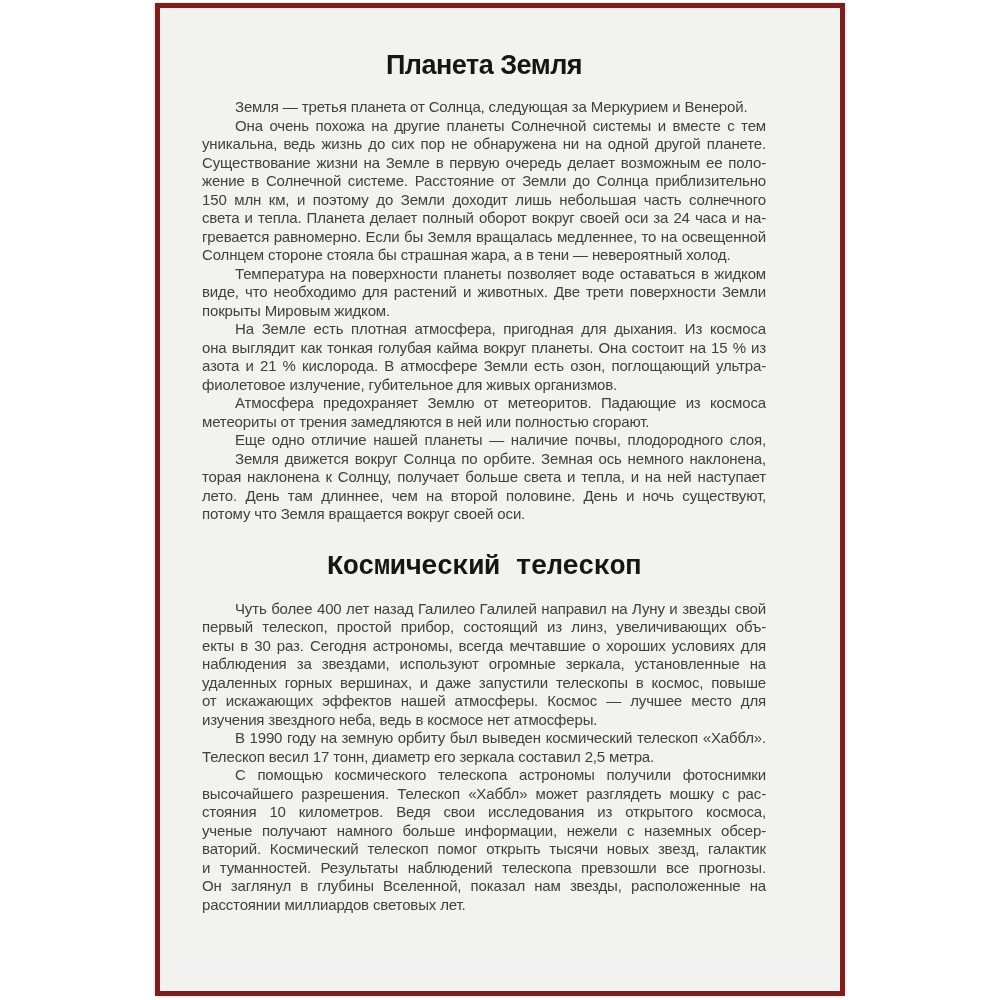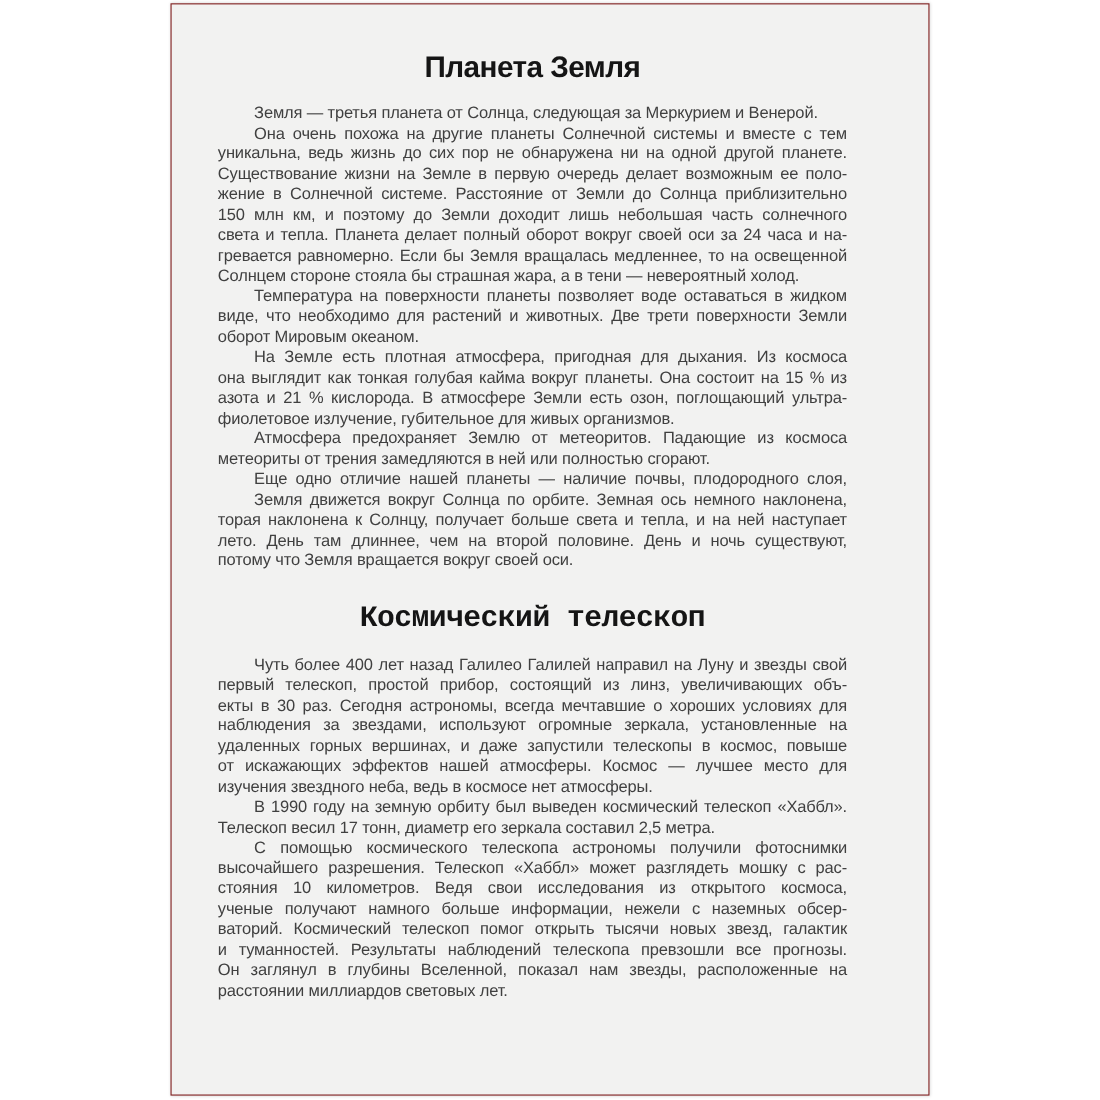--- a/index.html
+++ b/index.html
@@ -17,7 +17,7 @@
     height: 993px;
     margin: 3px auto 0 auto;
     background: #f2f2f1;
-    border: 1px solid #7f1d1d;
+    border: 5px solid #7f1d1d;
     box-shadow: 0 0 3px rgba(0,0,0,0.18);
   }
   .content {

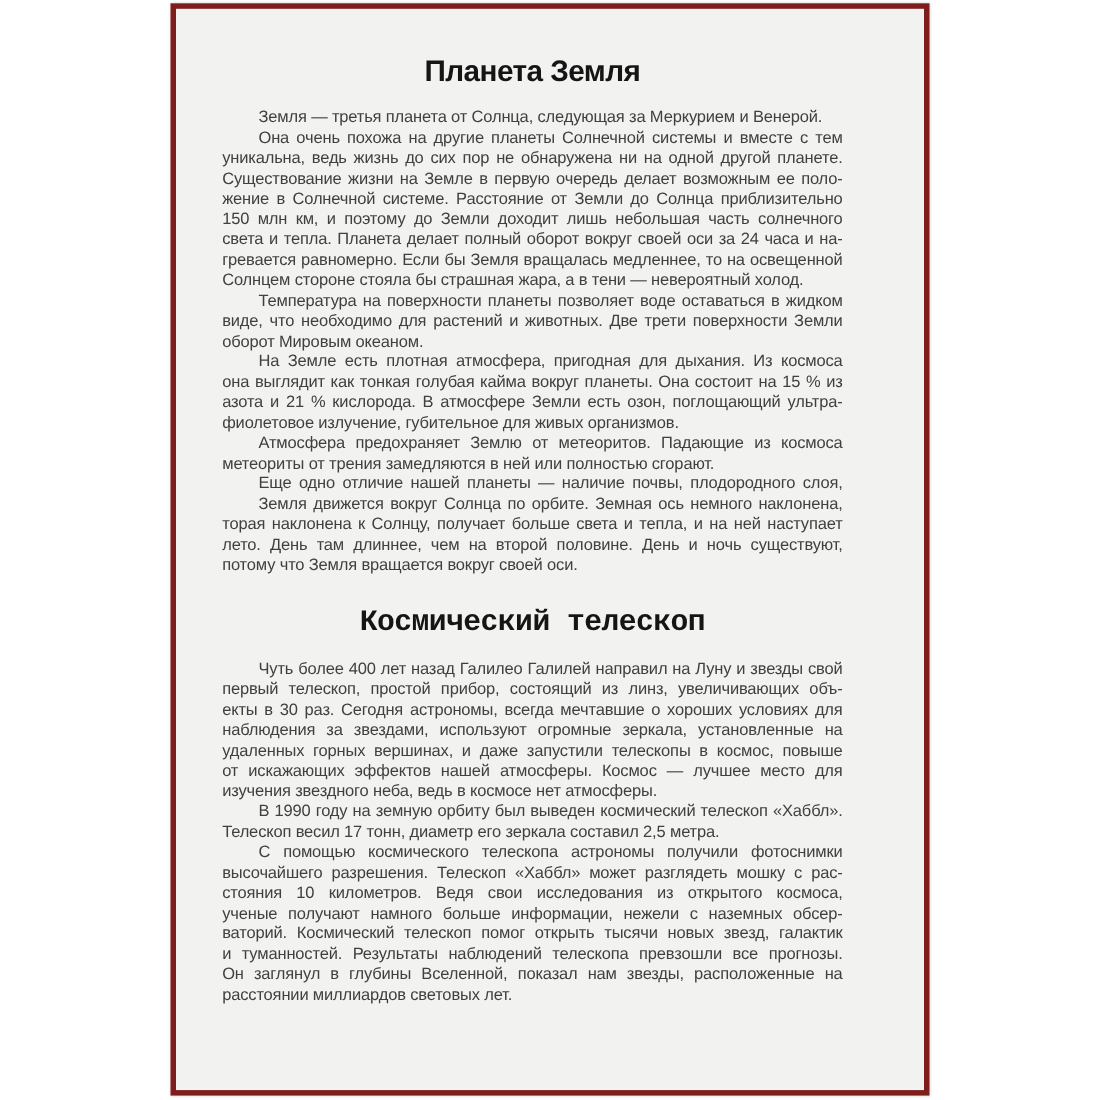--- a/index.html
+++ b/index.html
@@ -79,7 +79,7 @@
       <div class="para">
         <div class="line first">Температура на поверхности планеты позволяет воде оставаться в жидком</div>
         <div class="line">виде, что необходимо для растений и животных. Две трети поверхности Земли</div>
-        <div class="line last">оборот Мировым океаном.</div>
+        <div class="line last">покрыты Мировым жидком.</div>
       </div>
       <div class="para">
         <div class="line first">На Земле есть плотная атмосфера, пригодная для дыхания. Из космоса</div>

